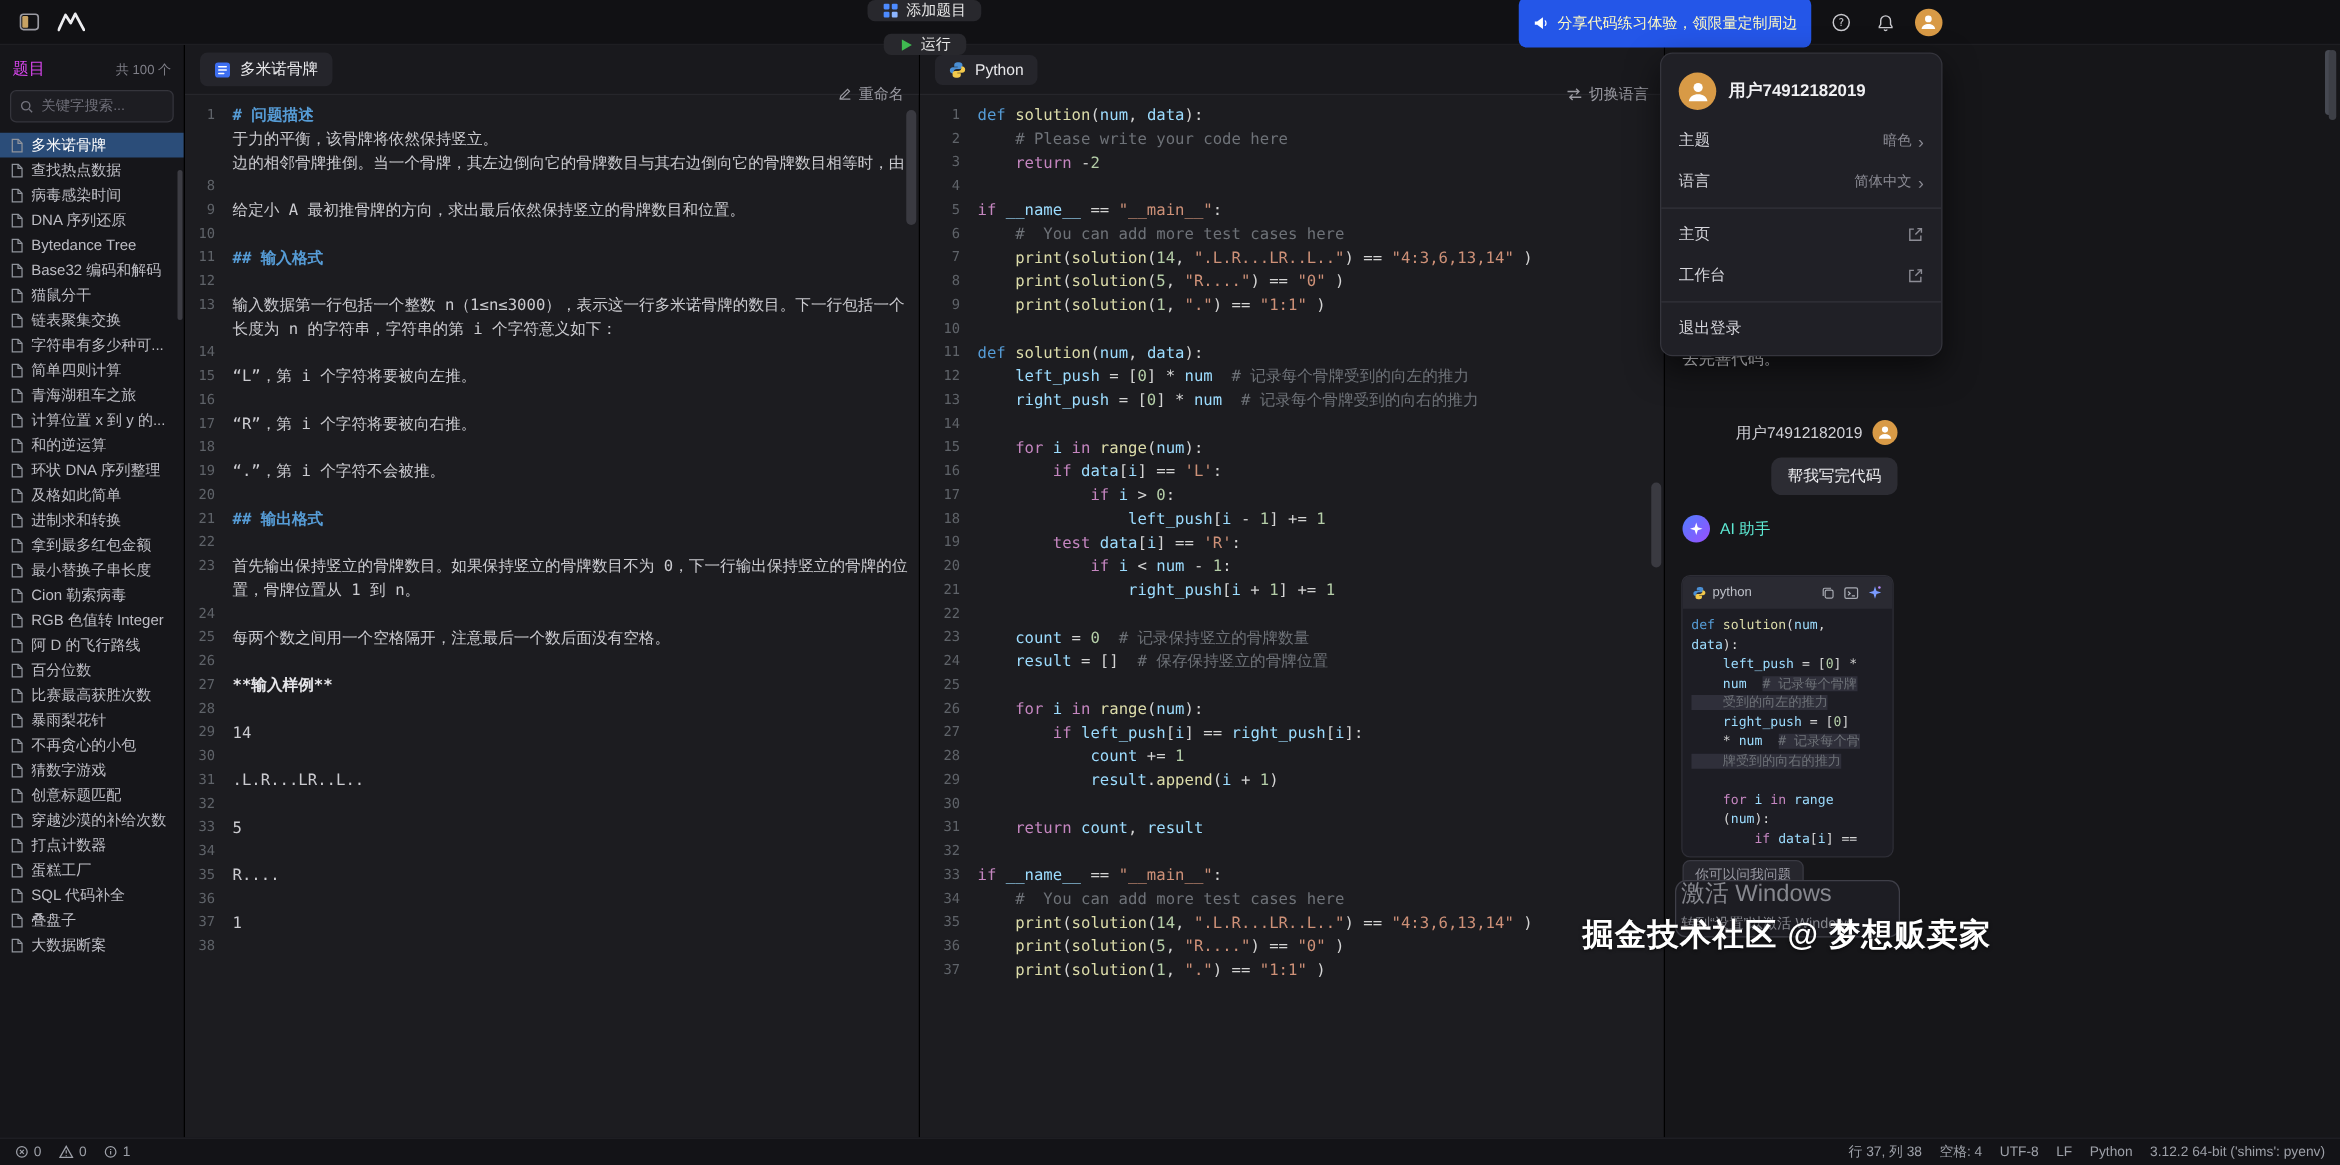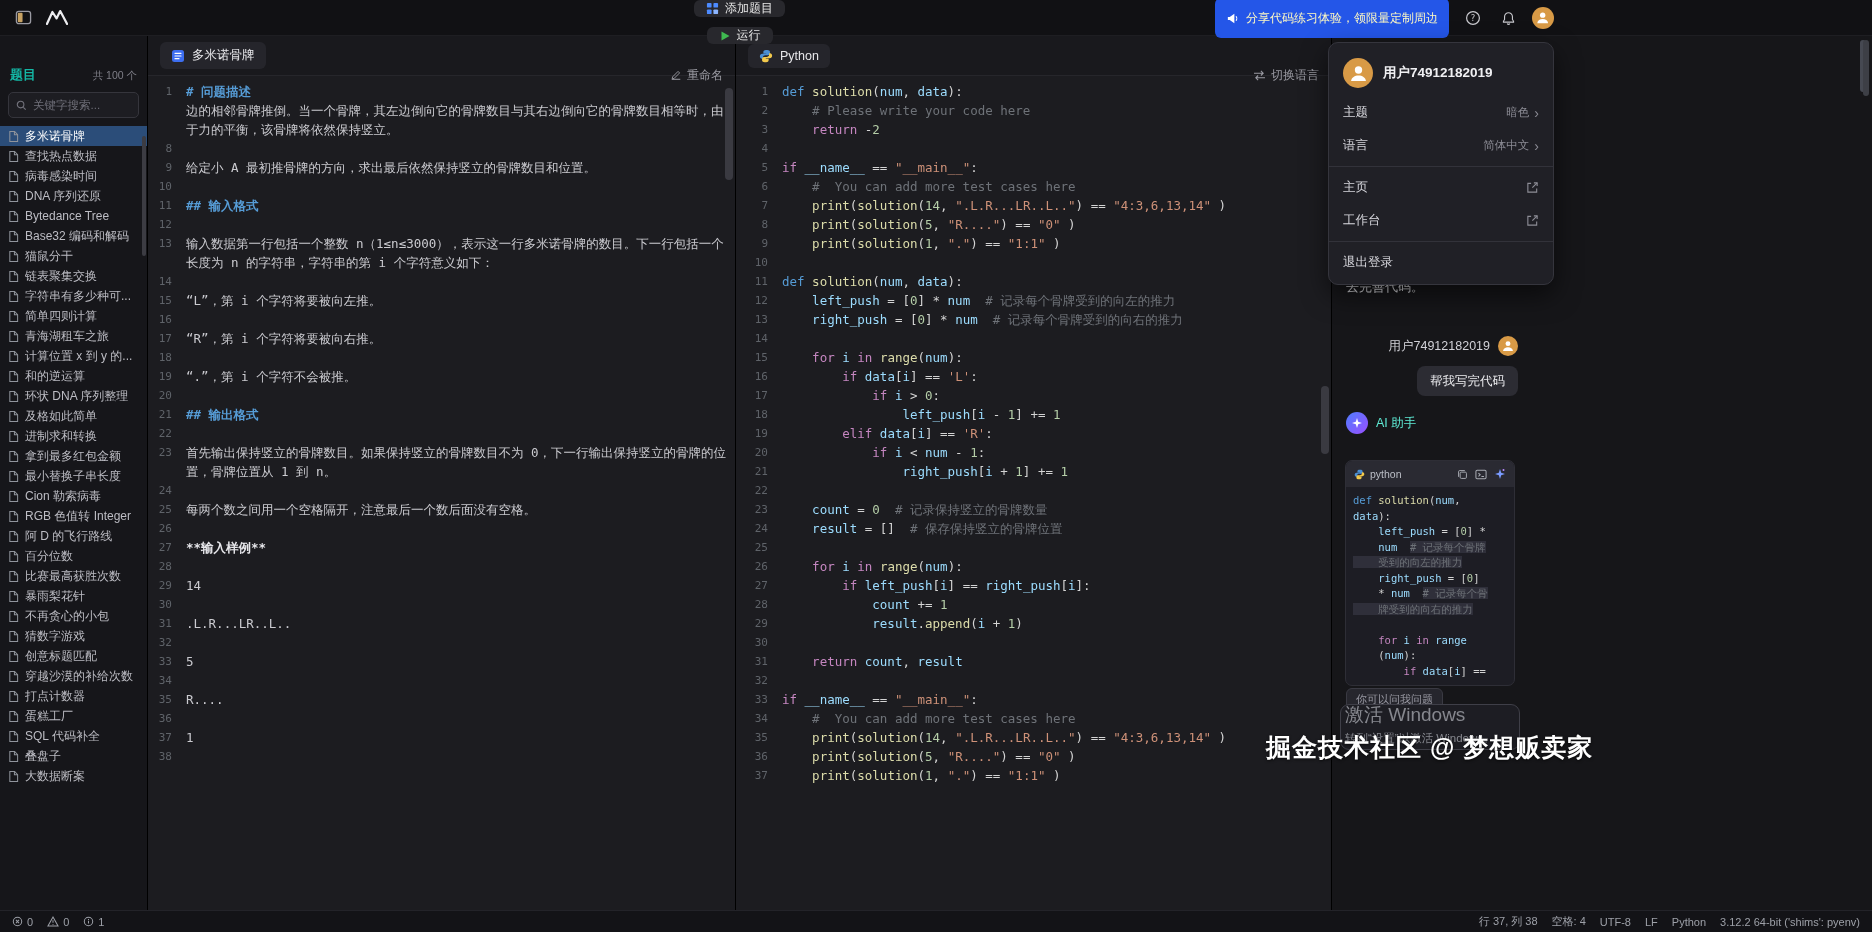--- a/index.html
+++ b/index.html
@@ -30,7 +30,7 @@
   .sidebar{width:148px;flex:0 0 148px;background:#16161a;border-right:1px solid #000;
     display:flex;flex-direction:column;position:relative;}
   .sb-head{display:flex;justify-content:space-between;align-items:baseline;padding:10px 10px 8px;}
-  .sb-title{font-size:13px;font-weight:bold;color:#14b8a6;margin-top:20px;}
+  .sb-title{font-size:13px;font-weight:normal;color:#d946ef;}
   .sb-count{font-size:10.5px;color:#7f7f88;}
   .sb-search{margin:0 8px 8px;height:26px;background:#1d1d22;border:1px solid #35353c;border-radius:5px;
     display:flex;align-items:center;gap:6px;padding:0 7px;}

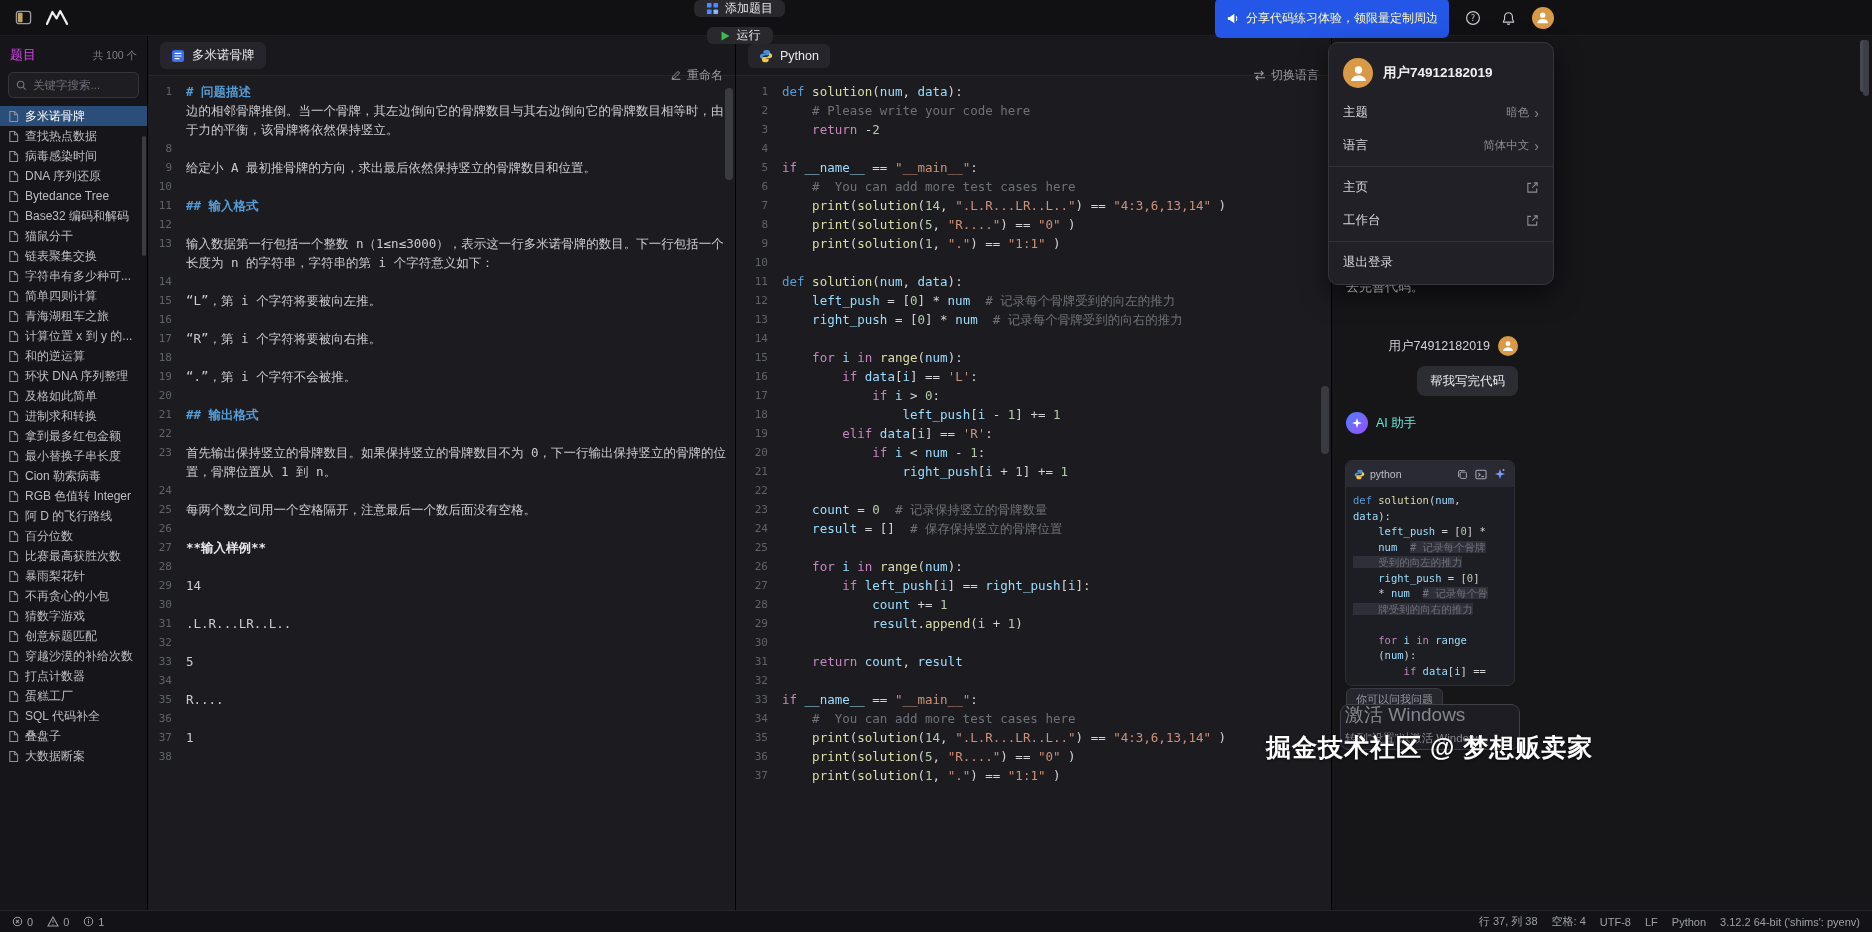--- a/index.html
+++ b/index.html
@@ -538,8 +538,8 @@
       </div>
       <div class="editor desc-editor">
           <div class="ed-row"><span class="ed-num">1</span><span class="ed-text h"># 问题描述</span></div>
+          <div class="ed-row"><span class="ed-num"></span><span class="ed-text ">于力的平衡，该骨牌将依然保持竖立。</span></div>
           <div class="ed-row"><span class="ed-num"></span><span class="ed-text ">边的相邻骨牌推倒。当一个骨牌，其左边倒向它的骨牌数目与其右边倒向它的骨牌数目相等时，由</span></div>
-          <div class="ed-row"><span class="ed-num"></span><span class="ed-text ">于力的平衡，该骨牌将依然保持竖立。</span></div>
           <div class="ed-row"><span class="ed-num">8</span><span class="ed-text "></span></div>
           <div class="ed-row"><span class="ed-num">9</span><span class="ed-text ">给定小 A 最初推骨牌的方向，求出最后依然保持竖立的骨牌数目和位置。</span></div>
           <div class="ed-row"><span class="ed-num">10</span><span class="ed-text "></span></div>

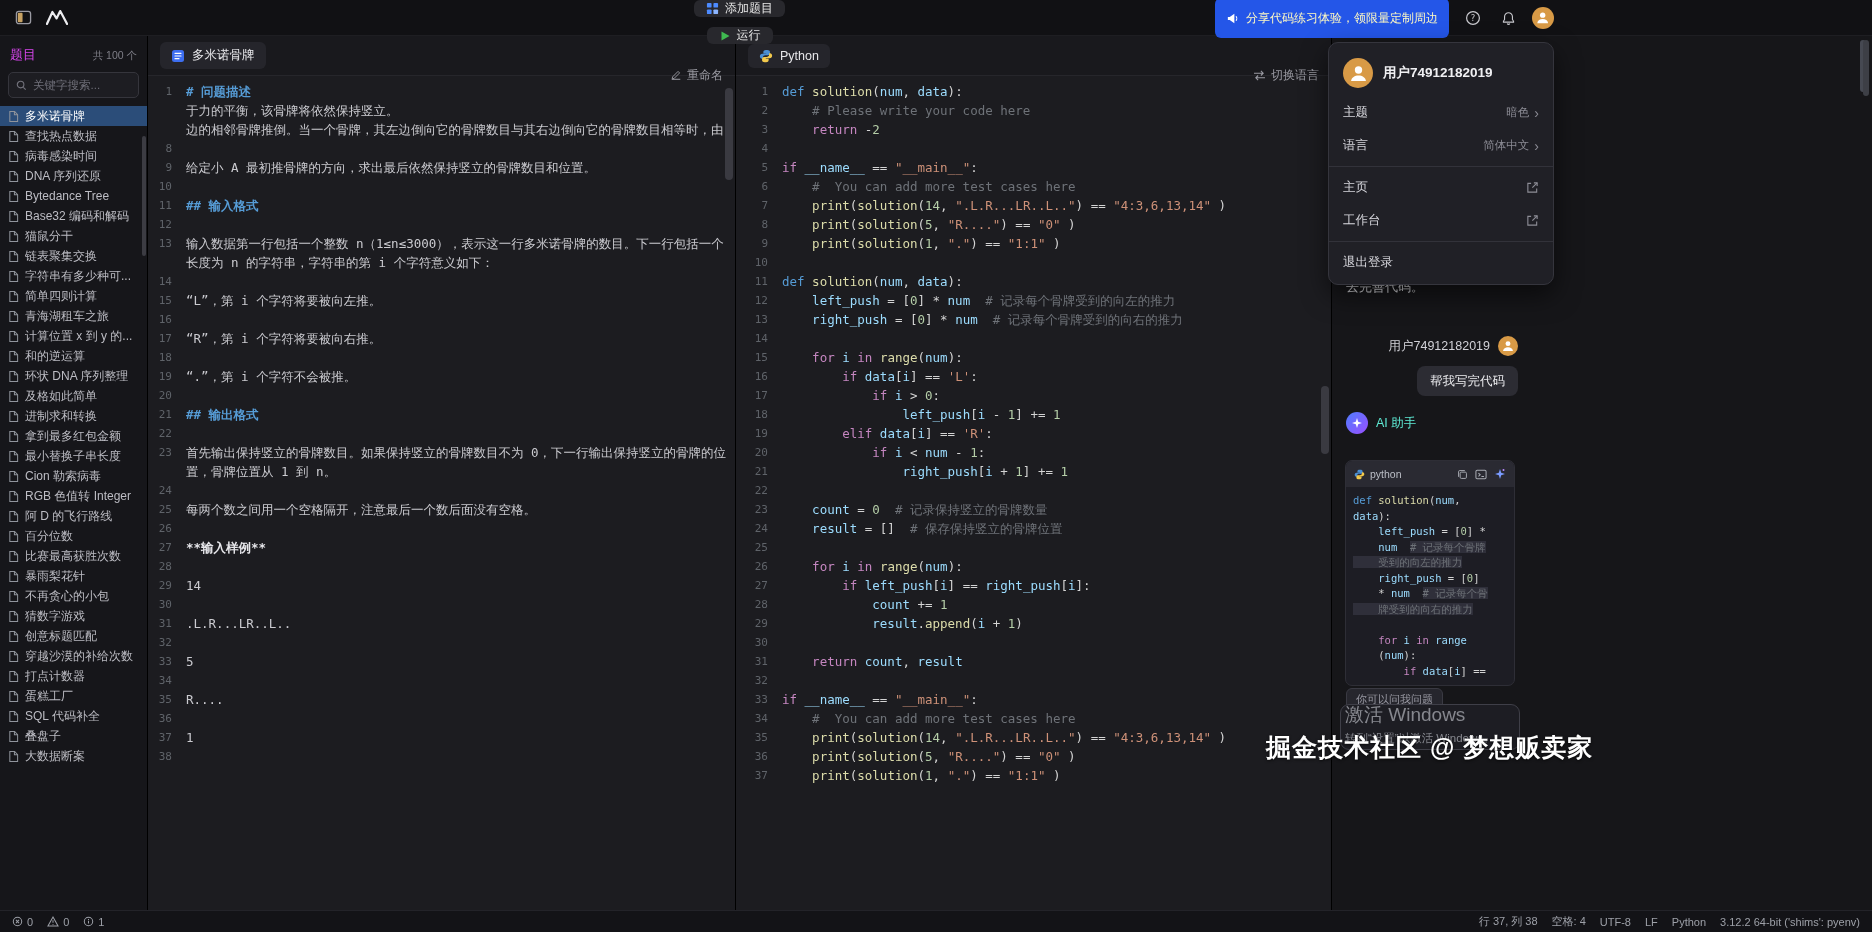--- a/index.html
+++ b/index.html
@@ -617,7 +617,7 @@
           <div class="ed-row"><span class="ed-num">16</span><span class="ed-code"><span class="tk-op">        </span><span class="tk-kw">if</span><span class="tk-op"> </span><span class="tk-var">data</span><span class="tk-op">[</span><span class="tk-var">i</span><span class="tk-op">] == </span><span class="tk-str">'L'</span><span class="tk-op">:</span></span></div>
           <div class="ed-row"><span class="ed-num">17</span><span class="ed-code"><span class="tk-op">            </span><span class="tk-kw">if</span><span class="tk-op"> </span><span class="tk-var">i</span><span class="tk-op"> &gt; </span><span class="tk-num">0</span><span class="tk-op">:</span></span></div>
           <div class="ed-row"><span class="ed-num">18</span><span class="ed-code"><span class="tk-op">                </span><span class="tk-var">left_push</span><span class="tk-op">[</span><span class="tk-var">i</span><span class="tk-op"> - </span><span class="tk-num">1</span><span class="tk-op">] += </span><span class="tk-num">1</span></span></div>
-          <div class="ed-row"><span class="ed-num">19</span><span class="ed-code"><span class="tk-op">        </span><span class="tk-kw">elif</span><span class="tk-op"> </span><span class="tk-var">data</span><span class="tk-op">[</span><span class="tk-var">i</span><span class="tk-op">] == </span><span class="tk-str">'R'</span><span class="tk-op">:</span></span></div>
+          <div class="ed-row"><span class="ed-num">19</span><span class="ed-code"><span class="tk-op">        </span><span class="tk-kw">test</span><span class="tk-op"> </span><span class="tk-var">data</span><span class="tk-op">[</span><span class="tk-var">i</span><span class="tk-op">] == </span><span class="tk-str">'R'</span><span class="tk-op">:</span></span></div>
           <div class="ed-row"><span class="ed-num">20</span><span class="ed-code"><span class="tk-op">            </span><span class="tk-kw">if</span><span class="tk-op"> </span><span class="tk-var">i</span><span class="tk-op"> &lt; </span><span class="tk-var">num</span><span class="tk-op"> - </span><span class="tk-num">1</span><span class="tk-op">:</span></span></div>
           <div class="ed-row"><span class="ed-num">21</span><span class="ed-code"><span class="tk-op">                </span><span class="tk-var">right_push</span><span class="tk-op">[</span><span class="tk-var">i</span><span class="tk-op"> + </span><span class="tk-num">1</span><span class="tk-op">] += </span><span class="tk-num">1</span></span></div>
           <div class="ed-row"><span class="ed-num">22</span><span class="ed-code">&nbsp;</span></div>

